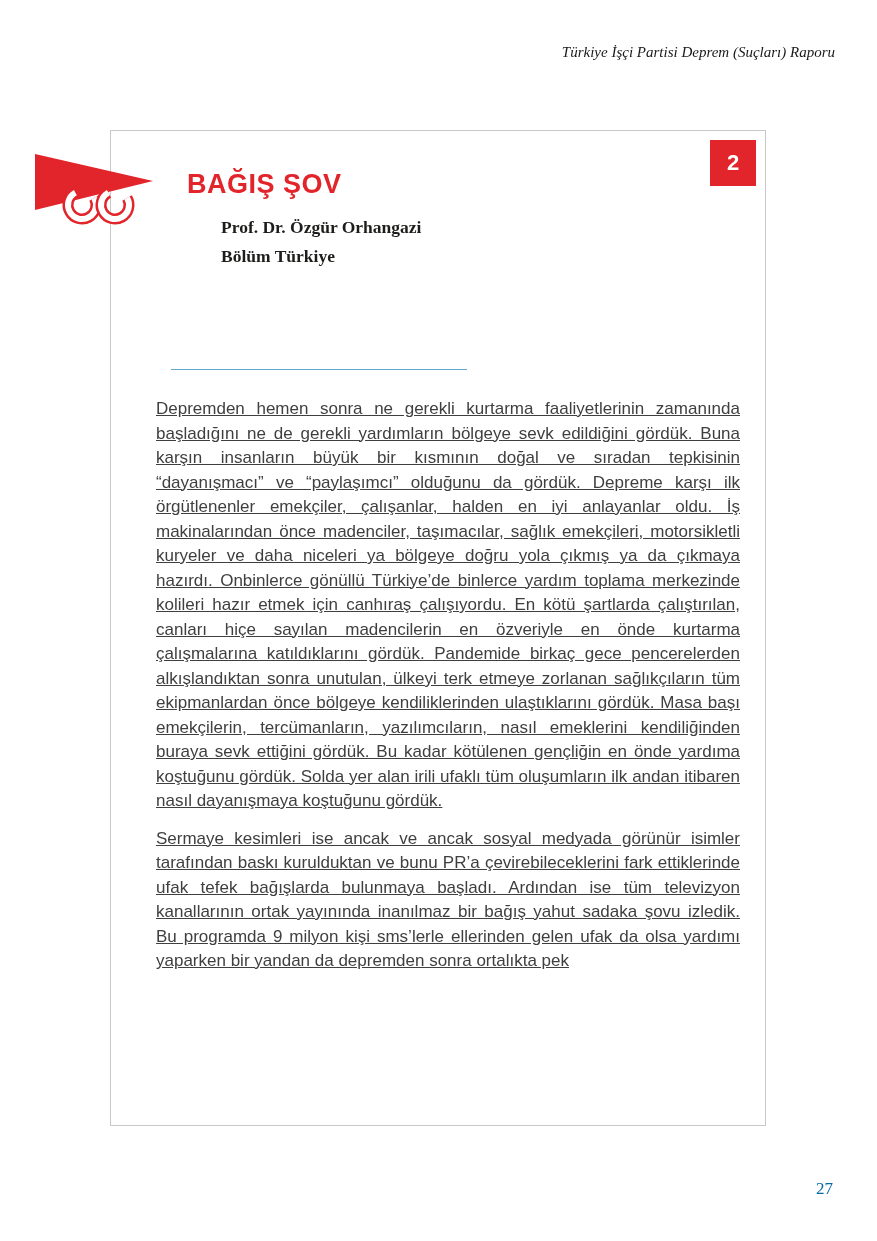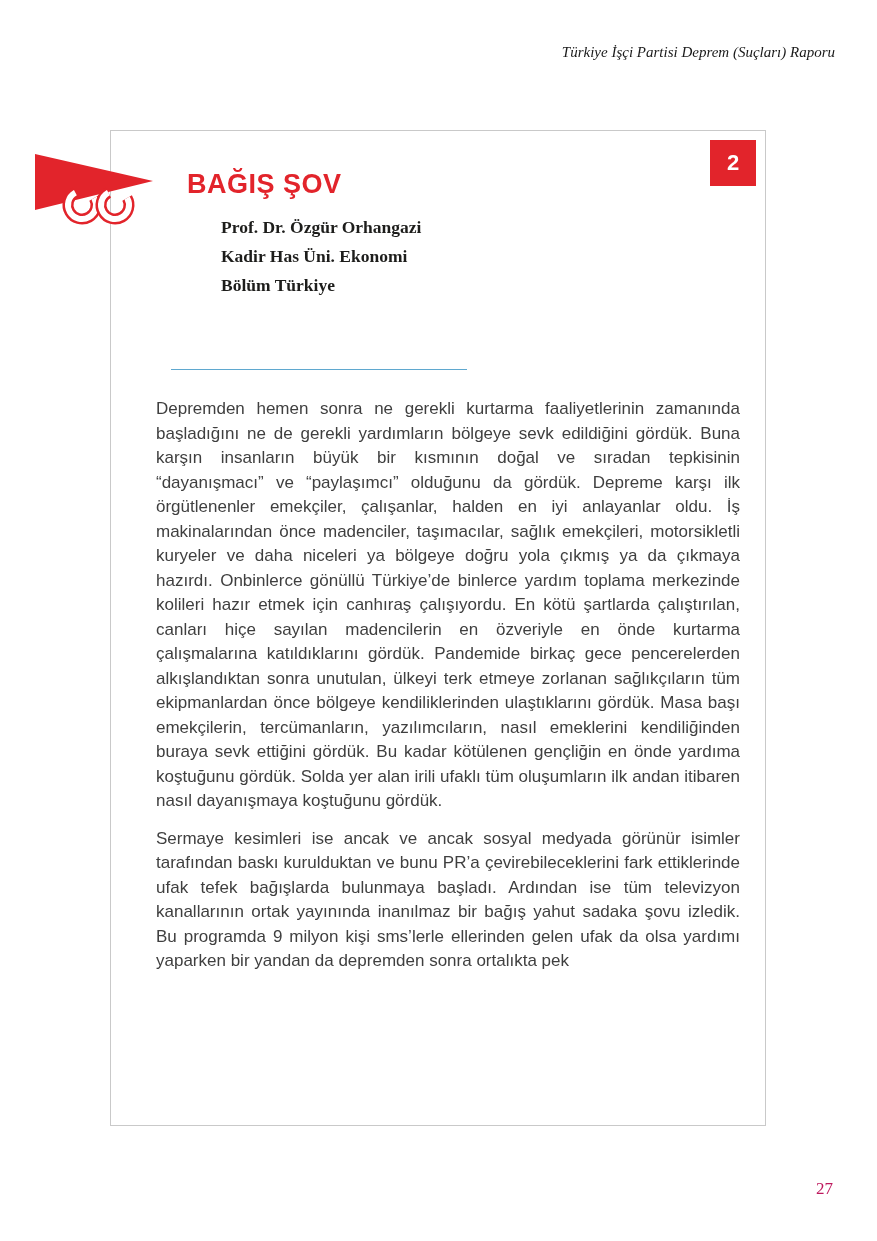--- a/index.html
+++ b/index.html
@@ -114,7 +114,6 @@
 
     <div class="author-block">
       <div>Prof. Dr. Özgür Orhangazi</div>
-      <div>Kadir Has Üni. Ekonomi</div>
       <div>Bölüm Türkiye</div>
     </div>
 

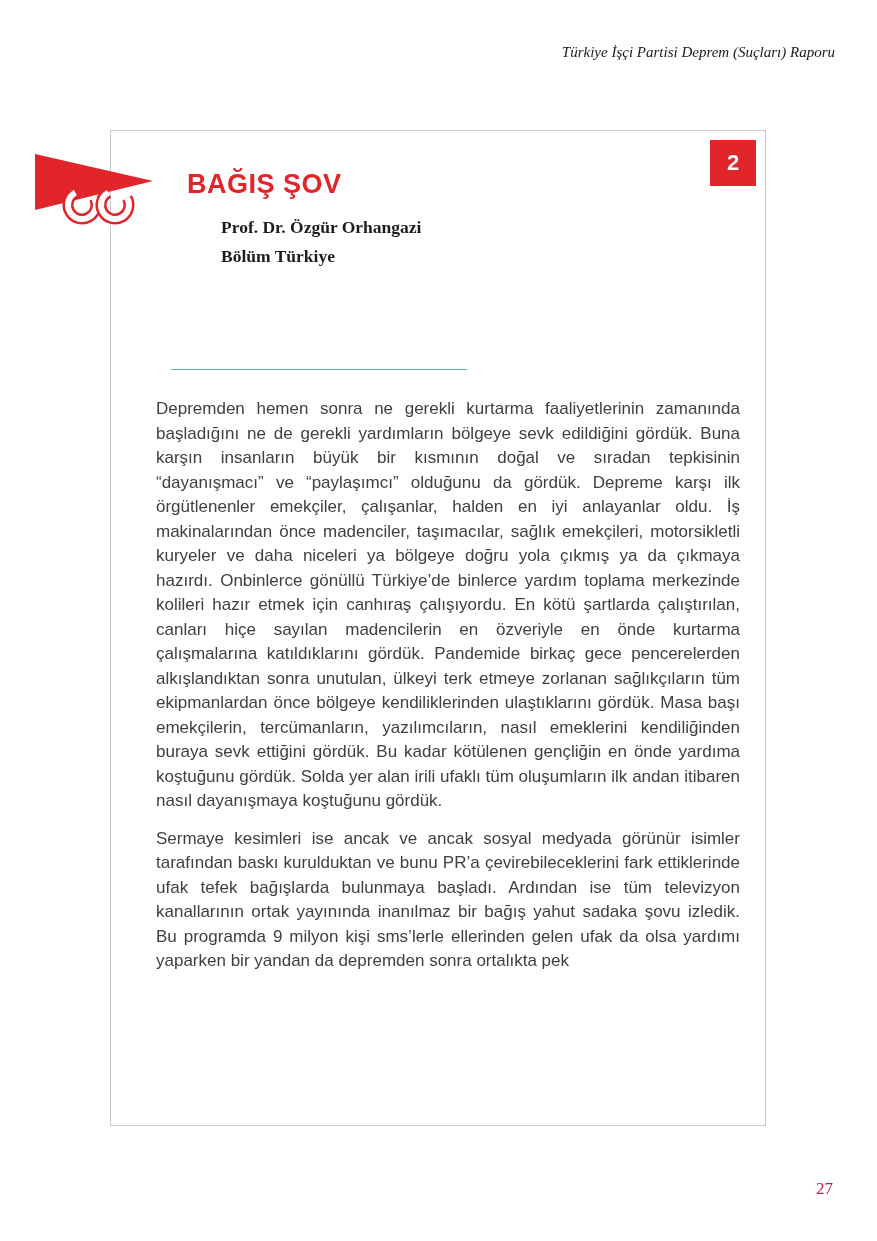--- a/index.html
+++ b/index.html
@@ -83,7 +83,7 @@
     color: #3f3f3f;
     text-align: justify;
   }
-  .body-text p { margin-bottom: 13px; }
+  .body-text p { margin-bottom: 13px; text-decoration: underline; }
   .quote-flag {
     position: absolute;
     left: 35px;

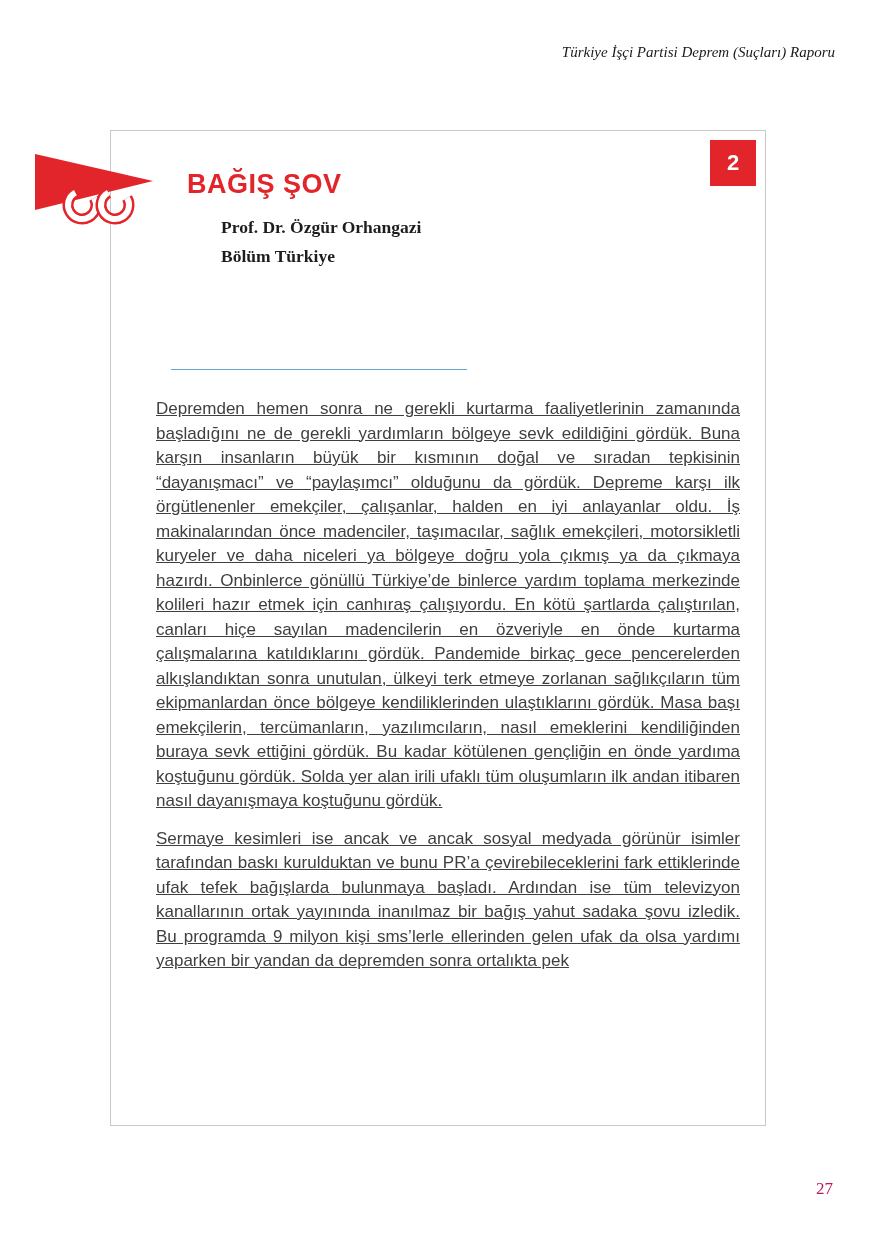--- a/index.html
+++ b/index.html
@@ -96,7 +96,7 @@
     bottom: 42px;
     font-family: "Liberation Serif", serif;
     font-size: 17px;
-    color: #be185d;
+    color: #0369a1;
   }
 </style>
 </head>

